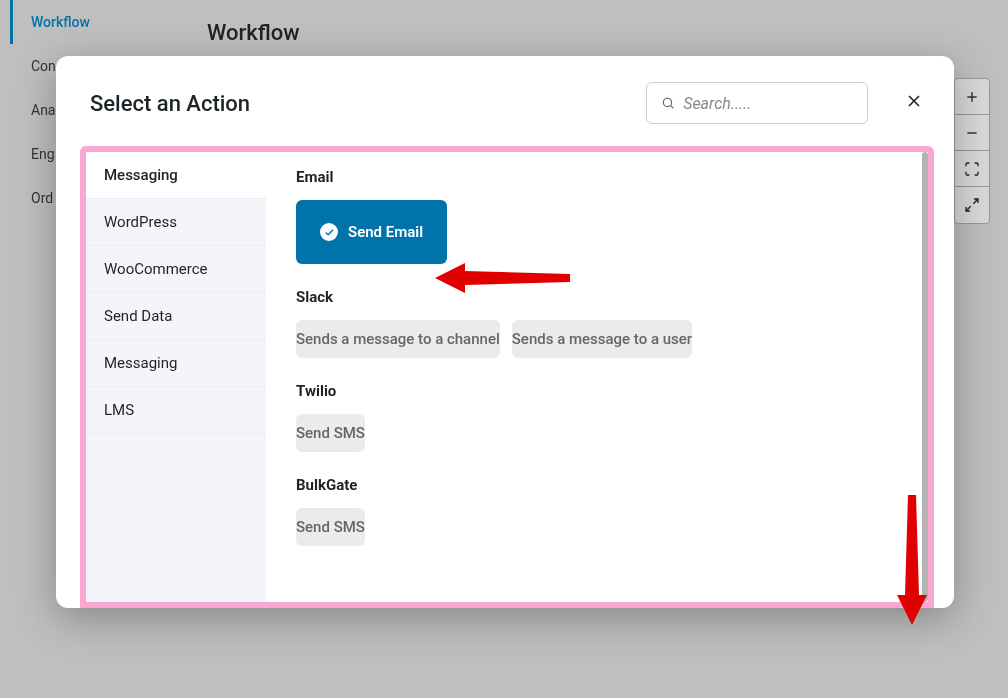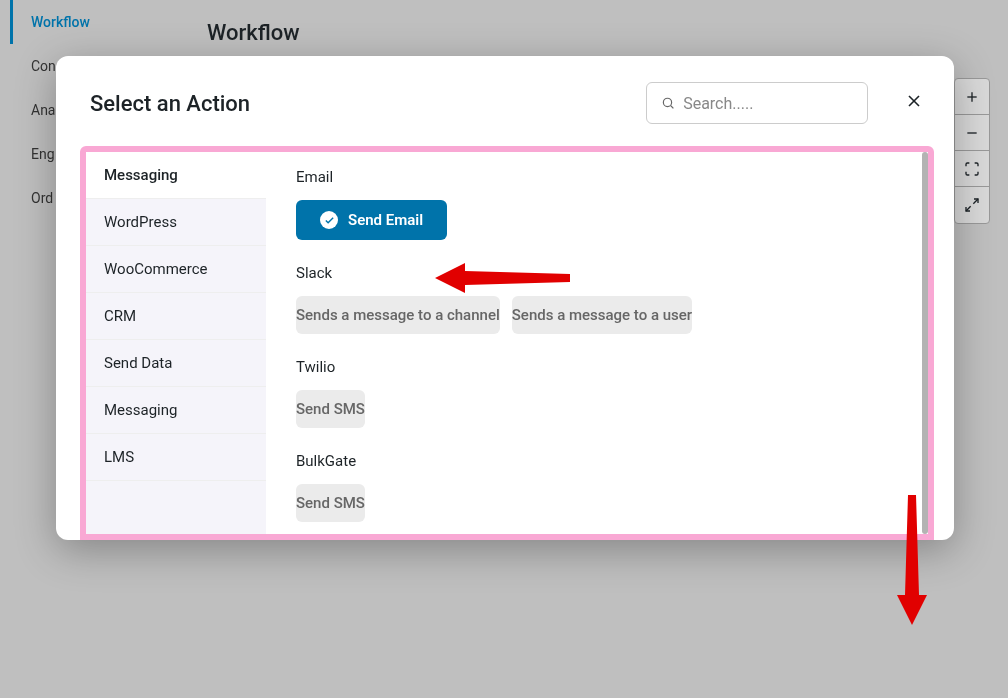--- a/index.html
+++ b/index.html
@@ -16,7 +16,7 @@
     .bg-tool:last-child { border-bottom: none; }
     .bg-tool svg { width: 16px; height: 16px; }
 
-    .modal { position: absolute; left: 56px; top: 56px; width: 898px; height: 484px; background: #fff; border-radius: 12px; box-shadow: 0 10px 40px rgba(0,0,0,0.3); display: flex; flex-direction: column; }
+    .modal { position: absolute; left: 56px; top: 56px; width: 898px; height: 552px; background: #fff; border-radius: 12px; box-shadow: 0 10px 40px rgba(0,0,0,0.3); display: flex; flex-direction: column; }
     .modal-header { display: flex; align-items: center; padding: 26px 34px 12px 34px; gap: 20px; }
     .modal-title { font-size: 22px; font-weight: 500; color: #1d2327; flex: 1; }
     .search-box { display: flex; align-items: center; gap: 8px; padding: 8px 14px; border: 1px solid #ccc; border-radius: 6px; width: 222px; height: 42px; }

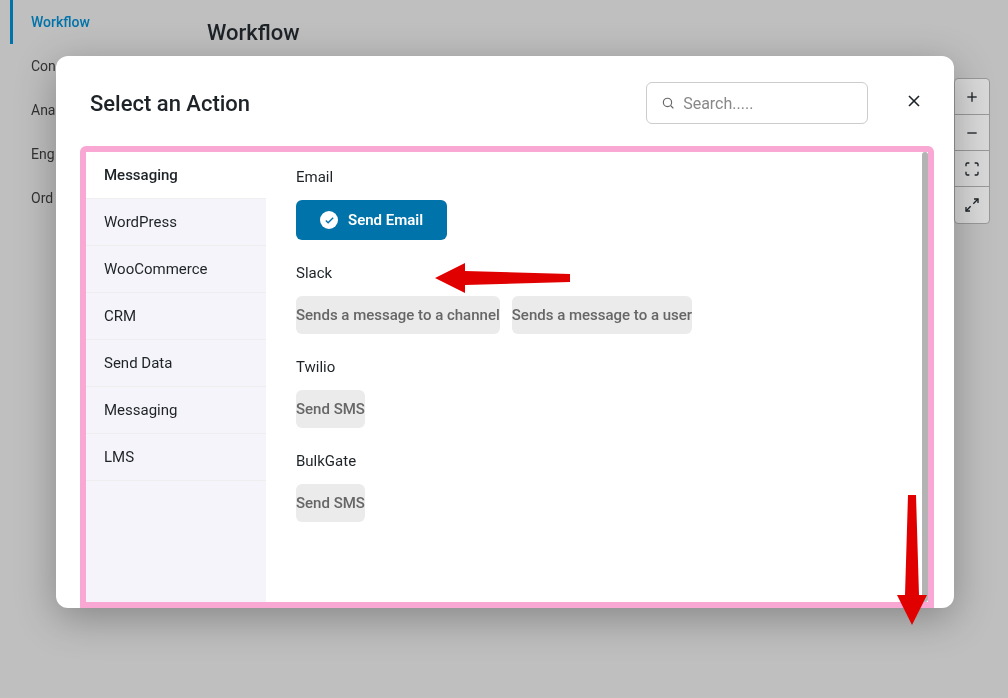--- a/index.html
+++ b/index.html
@@ -21,7 +21,7 @@
     .modal-title { font-size: 22px; font-weight: 500; color: #1d2327; flex: 1; }
     .search-box { display: flex; align-items: center; gap: 8px; padding: 8px 14px; border: 1px solid #ccc; border-radius: 6px; width: 222px; height: 42px; }
     .search-box svg { width: 16px; height: 16px; stroke: #666; }
-    .search-input { border: none; outline: none; font-size: 16px; color: #666; width: 100%; background: transparent; }
+    .search-input { border: none; outline: none; font-size: 16px; color: #666; width: 100%; background: transparent; font-style: italic; }
     .search-input::placeholder { color: #888; }
     .close-btn { cursor: pointer; margin-left: 16px; margin-right: -4px; }
     .close-btn svg { width: 20px; height: 20px; stroke: #1d2327; stroke-width: 2; }

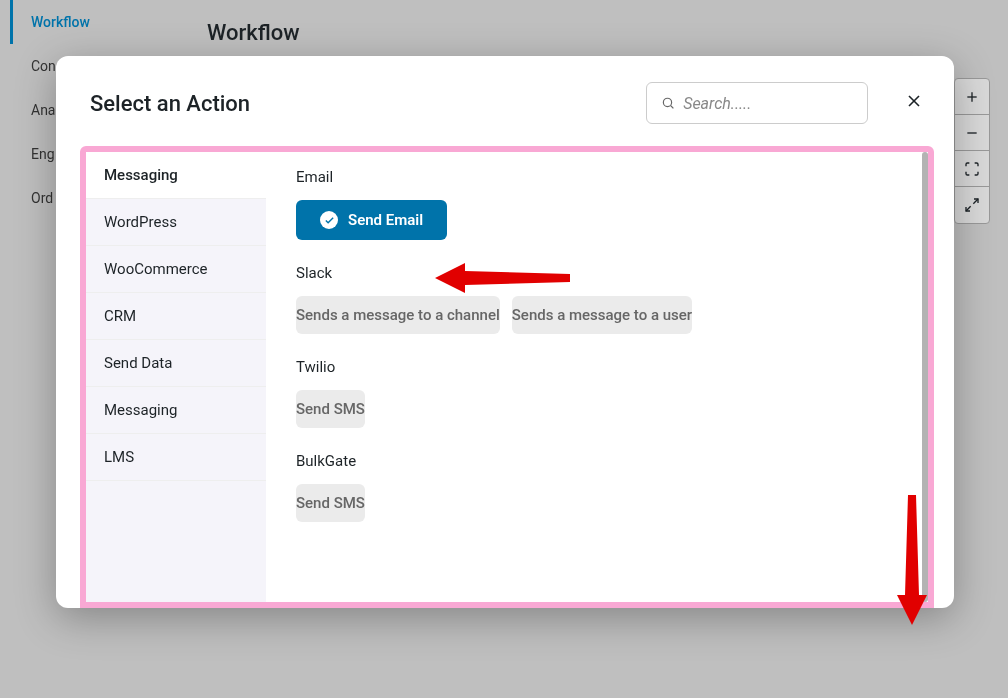--- a/index.html
+++ b/index.html
@@ -33,7 +33,7 @@
 
     .content { flex: 1; padding: 16px 30px; overflow-y: auto; position: relative; }
     .scrollbar-fake { position: absolute; right: 0; top: 0; bottom: 0; width: 6px; background: #b3b3b3; border-radius: 3px; }
-    .group-title { font-size: 15px; font-weight: 400; color: #1d2327; margin-bottom: 14px; margin-top: 6px; }
+    .group-title { font-size: 15px; font-weight: 700; color: #1d2327; margin-bottom: 14px; margin-top: 6px; }
     .group-title:first-child { margin-top: 0; }
     .action-row { display: flex; gap: 12px; margin-bottom: 24px; flex-wrap: wrap; }
     .action-btn { padding: 10px 0; border-radius: 6px; font-size: 15px; font-weight: 500; background: #ebebeb; color: #666; border: none; cursor: pointer; display: inline-flex; align-items: center; gap: 10px; }

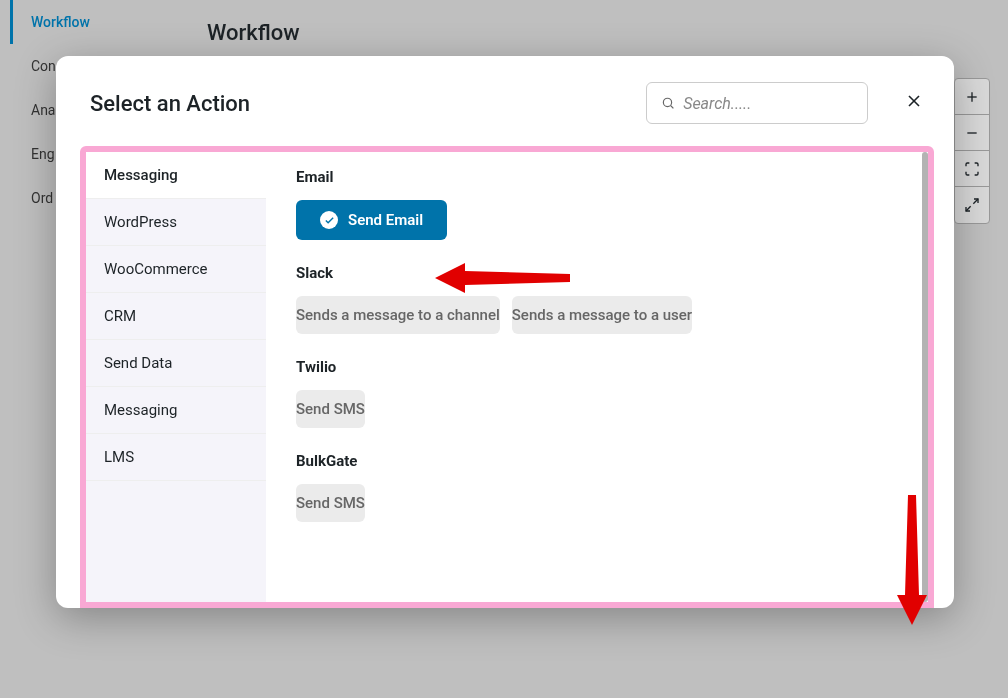--- a/index.html
+++ b/index.html
@@ -37,7 +37,7 @@
     .group-title:first-child { margin-top: 0; }
     .action-row { display: flex; gap: 12px; margin-bottom: 24px; flex-wrap: wrap; }
     .action-btn { padding: 10px 0; border-radius: 6px; font-size: 15px; font-weight: 500; background: #ebebeb; color: #666; border: none; cursor: pointer; display: inline-flex; align-items: center; gap: 10px; }
-    .action-btn.selected { background: #0073aa; color: #fff; font-weight: 600; padding: 11px 24px; }
+    .action-btn.selected { background: #0073aa; color: #fff; font-weight: 600; padding: 23px 24px; }
     .check-circle { width: 18px; height: 18px; background: #fff; border-radius: 50%; display: flex; align-items: center; justify-content: center; }
     .check-circle svg { width: 11px; height: 11px; stroke: #0073aa; stroke-width: 3; fill: none; }
 

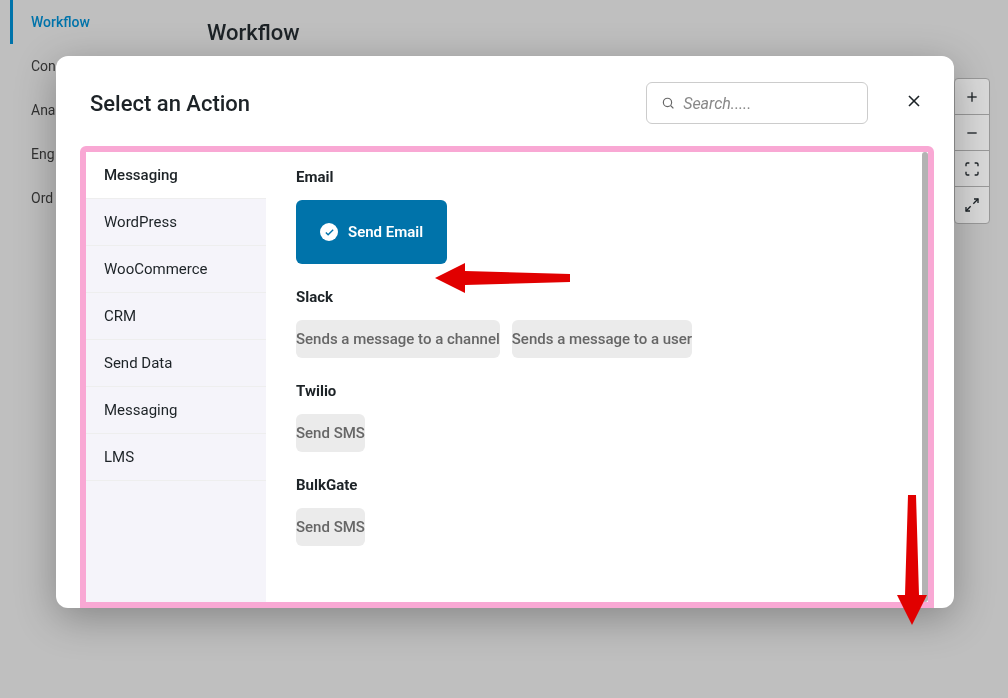--- a/index.html
+++ b/index.html
@@ -112,7 +112,6 @@
       <div class="cat-item active">Messaging</div>
       <div class="cat-item">WordPress</div>
       <div class="cat-item">WooCommerce</div>
-      <div class="cat-item">CRM</div>
       <div class="cat-item">Send Data</div>
       <div class="cat-item">Messaging</div>
       <div class="cat-item">LMS</div>

